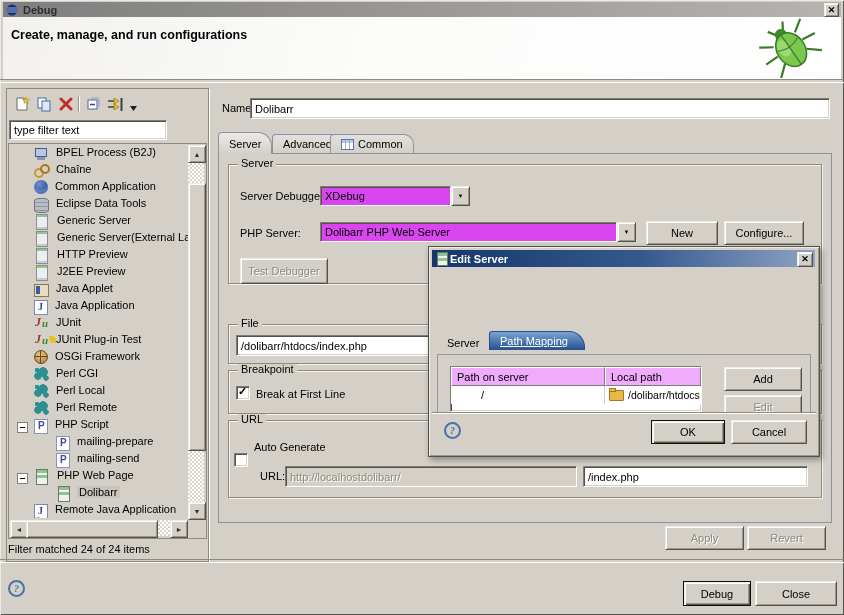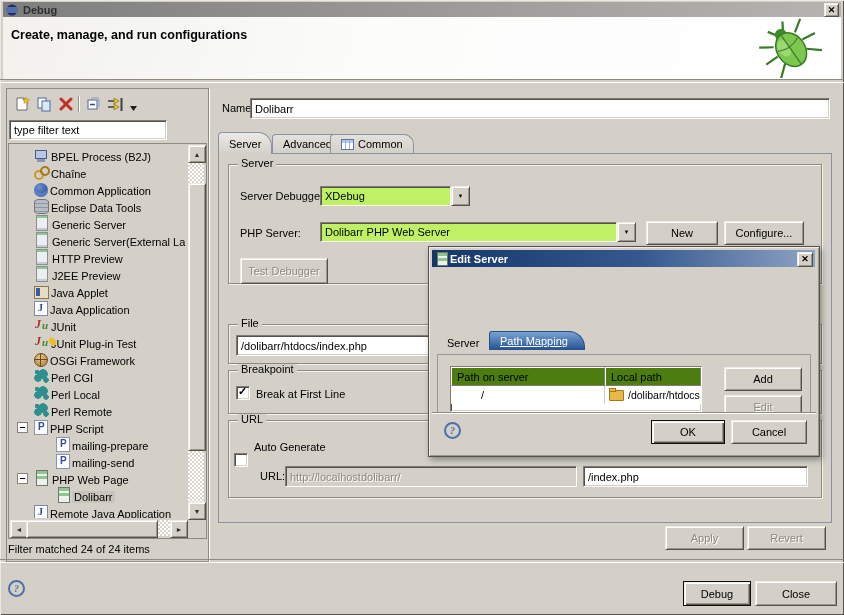--- a/index.html
+++ b/index.html
@@ -38,7 +38,7 @@
   .ticon{width:19px;height:18px;display:flex;align-items:center;justify-content:center;}
   #treeframe{left:8px;top:143px;width:197px;height:394px;border:1px solid #8e8a80;background:#d4d0c8;}
   #treerows{position:absolute;left:1px;top:2px;width:178px;height:372px;overflow:hidden;}
-  .tree-row{position:relative;height:17px;display:flex;align-items:flex-end;padding-left:24px;white-space:nowrap;}
+  .tree-row{position:relative;height:17px;display:flex;align-items:flex-start;gap:5px;padding-left:24px;white-space:nowrap;}
   .tree-row.child{padding-left:46px;}
   .tree-row .lbl{padding:0 2px;}
   .tree-row.sel .lbl{background:#c9c5bd;}

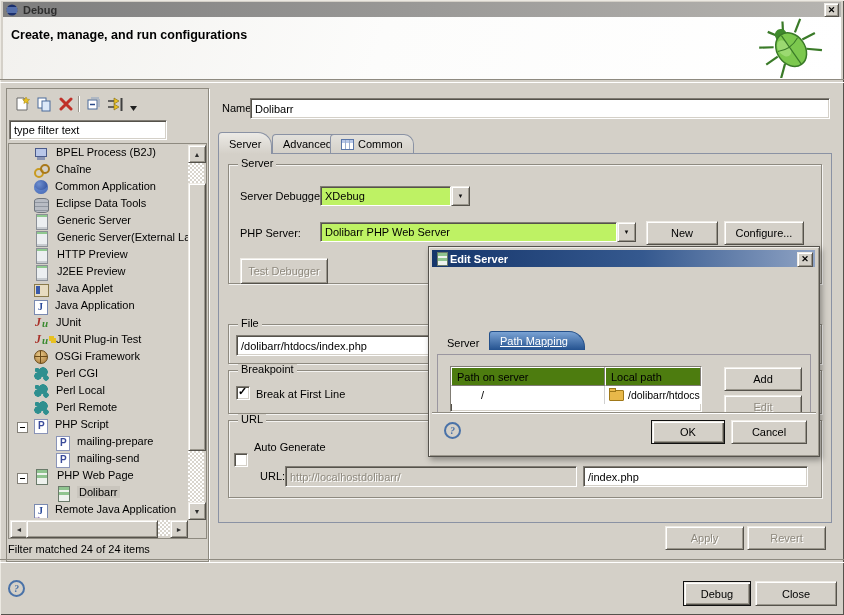--- a/index.html
+++ b/index.html
@@ -60,7 +60,7 @@
   #content{left:218px;top:153px;width:612px;height:368px;border:1px solid #8a92a4;background:#d4d0c8;}
 
   .combo{display:flex;}
-  .combo .field{flex:1;background:#bef264;border:1px solid;border-color:#807c74 #fff #fff #807c74;
+  .combo .field{flex:1;background:#d946ef;border:1px solid;border-color:#807c74 #fff #fff #807c74;
        box-shadow:inset 1px 1px 0 #55524b;display:flex;align-items:center;padding-left:4px;}
   .combo .dd{width:17px;background:#d4d0c8;border:1px solid;border-color:#efece6 #55524b #55524b #efece6;
        box-shadow:inset 1px 1px 0 #fff, inset -1px -1px 0 #9a968c;display:flex;align-items:center;justify-content:center;

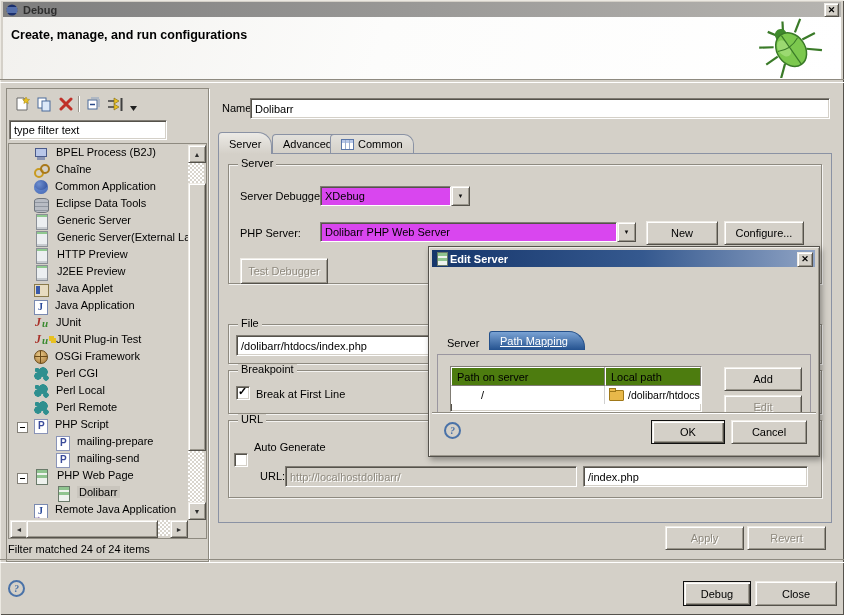--- a/index.html
+++ b/index.html
@@ -86,7 +86,7 @@
   .dtab-sel{position:absolute;background:linear-gradient(#7aa3d4,#24528f);color:#fff;text-decoration:underline;
        border-radius:3px 16px 0 0;padding:3px 16px 3px 10px;border:1px solid #24508a;border-bottom:none;z-index:2;}
   #dlgcontent{left:8px;top:107px;width:372px;height:57px;border:1px solid #9a96a0;background:#d4d0c8;overflow:hidden;}
-  .th{background:#4d7c0f;border:1px solid;border-color:#fff #807c74 #807c74 #fff;box-sizing:border-box;
+  .th{background:#f0abfc;border:1px solid;border-color:#fff #807c74 #807c74 #fff;box-sizing:border-box;
       display:flex;align-items:center;padding-left:5px;}
   #dlgbar{left:3px;top:165px;width:384px;height:40px;background:#d4d0c8;border-top:1px solid #8e8a80;
       box-shadow:inset 0 1px 0 #fff;}

